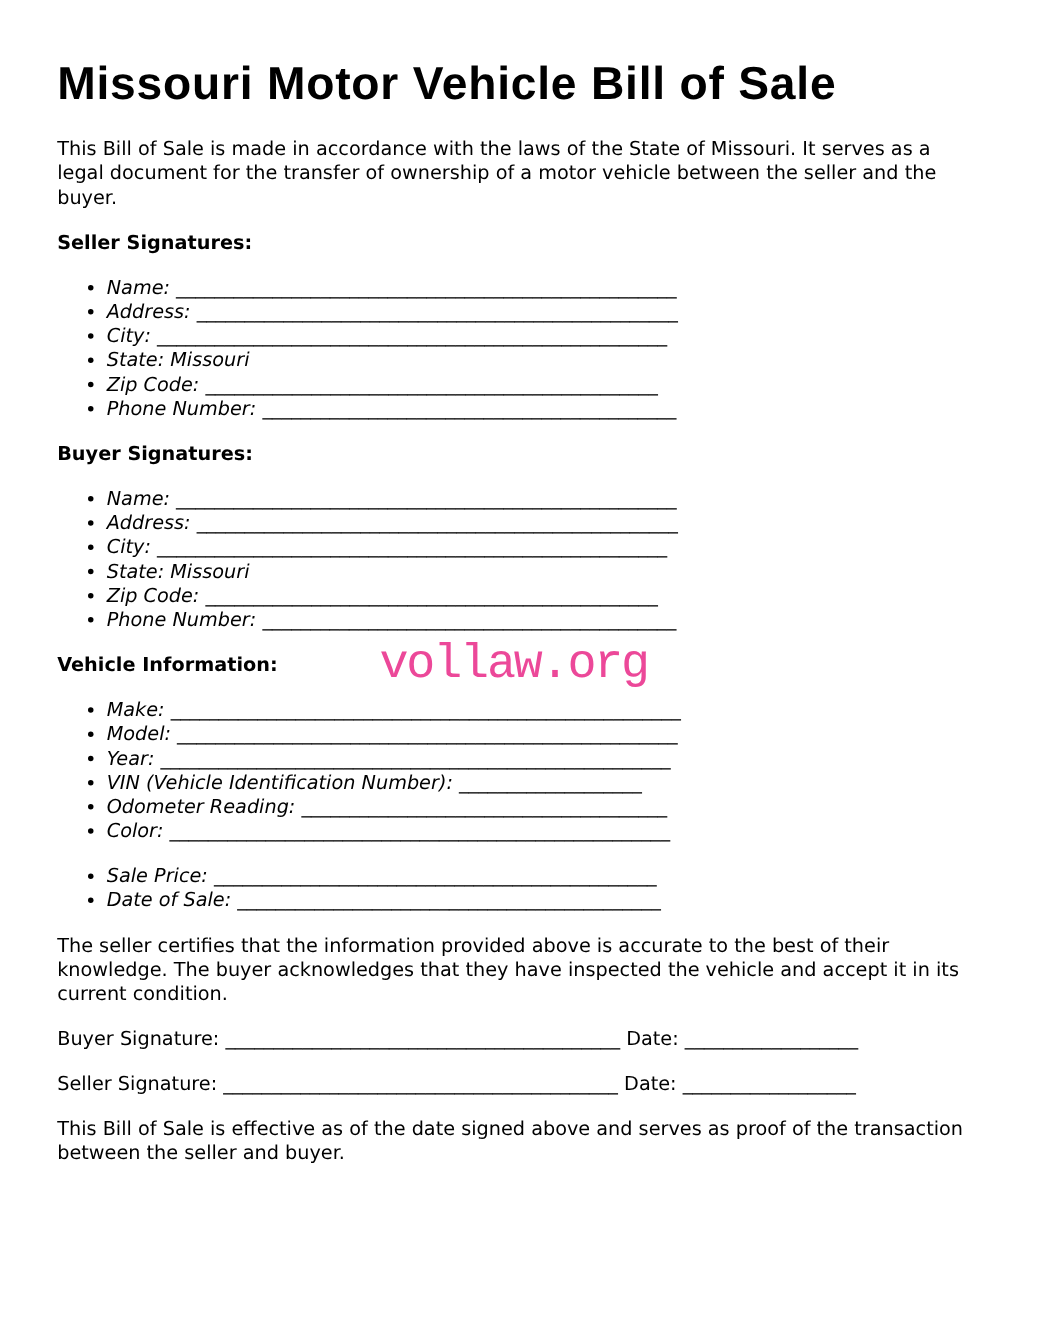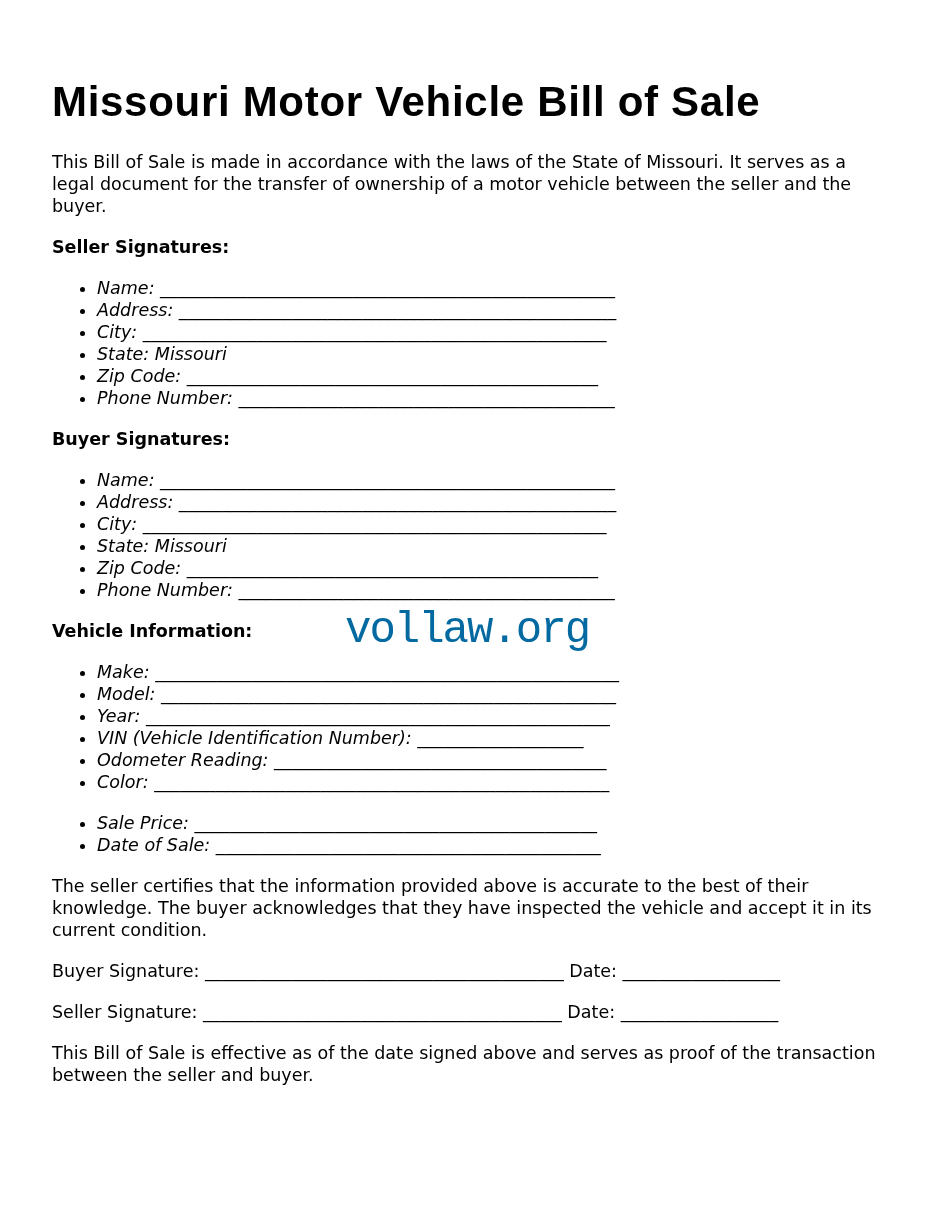--- a/index.html
+++ b/index.html
@@ -12,7 +12,7 @@
     width: 943px;
     height: 1221px;
     box-sizing: border-box;
-    padding: 77px 56px 40px 52px;
+    padding: 51px 56px 40px 52px;
     overflow: hidden;
     background: #ffffff;
     font-family: "DejaVu Sans", sans-serif;

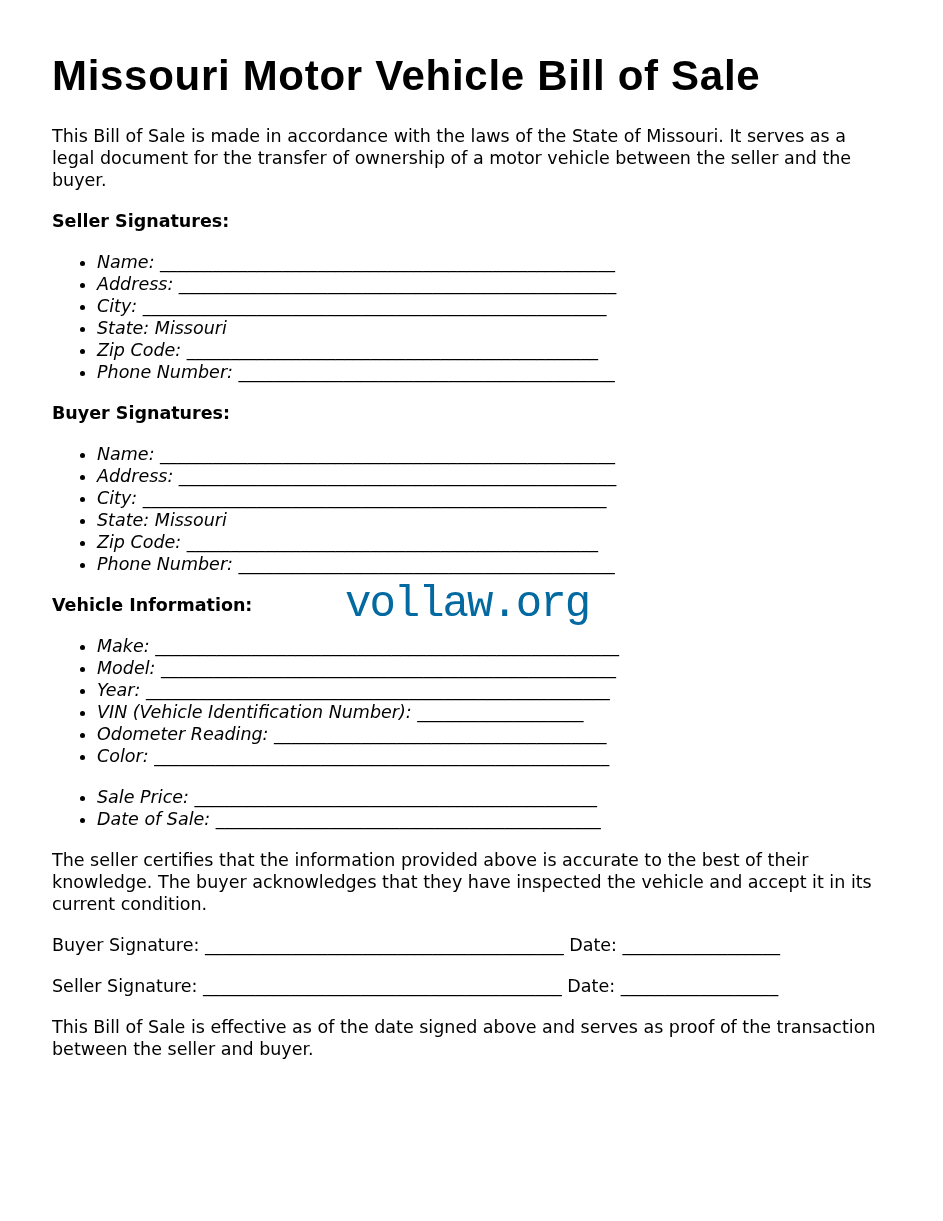--- a/index.html
+++ b/index.html
@@ -56,7 +56,7 @@
     font-size: 44px;
     line-height: 44px;
     letter-spacing: -2px;
-    color: #0369a1;
+    color: #ec4899;
     white-space: nowrap;
     pointer-events: none;
   }

